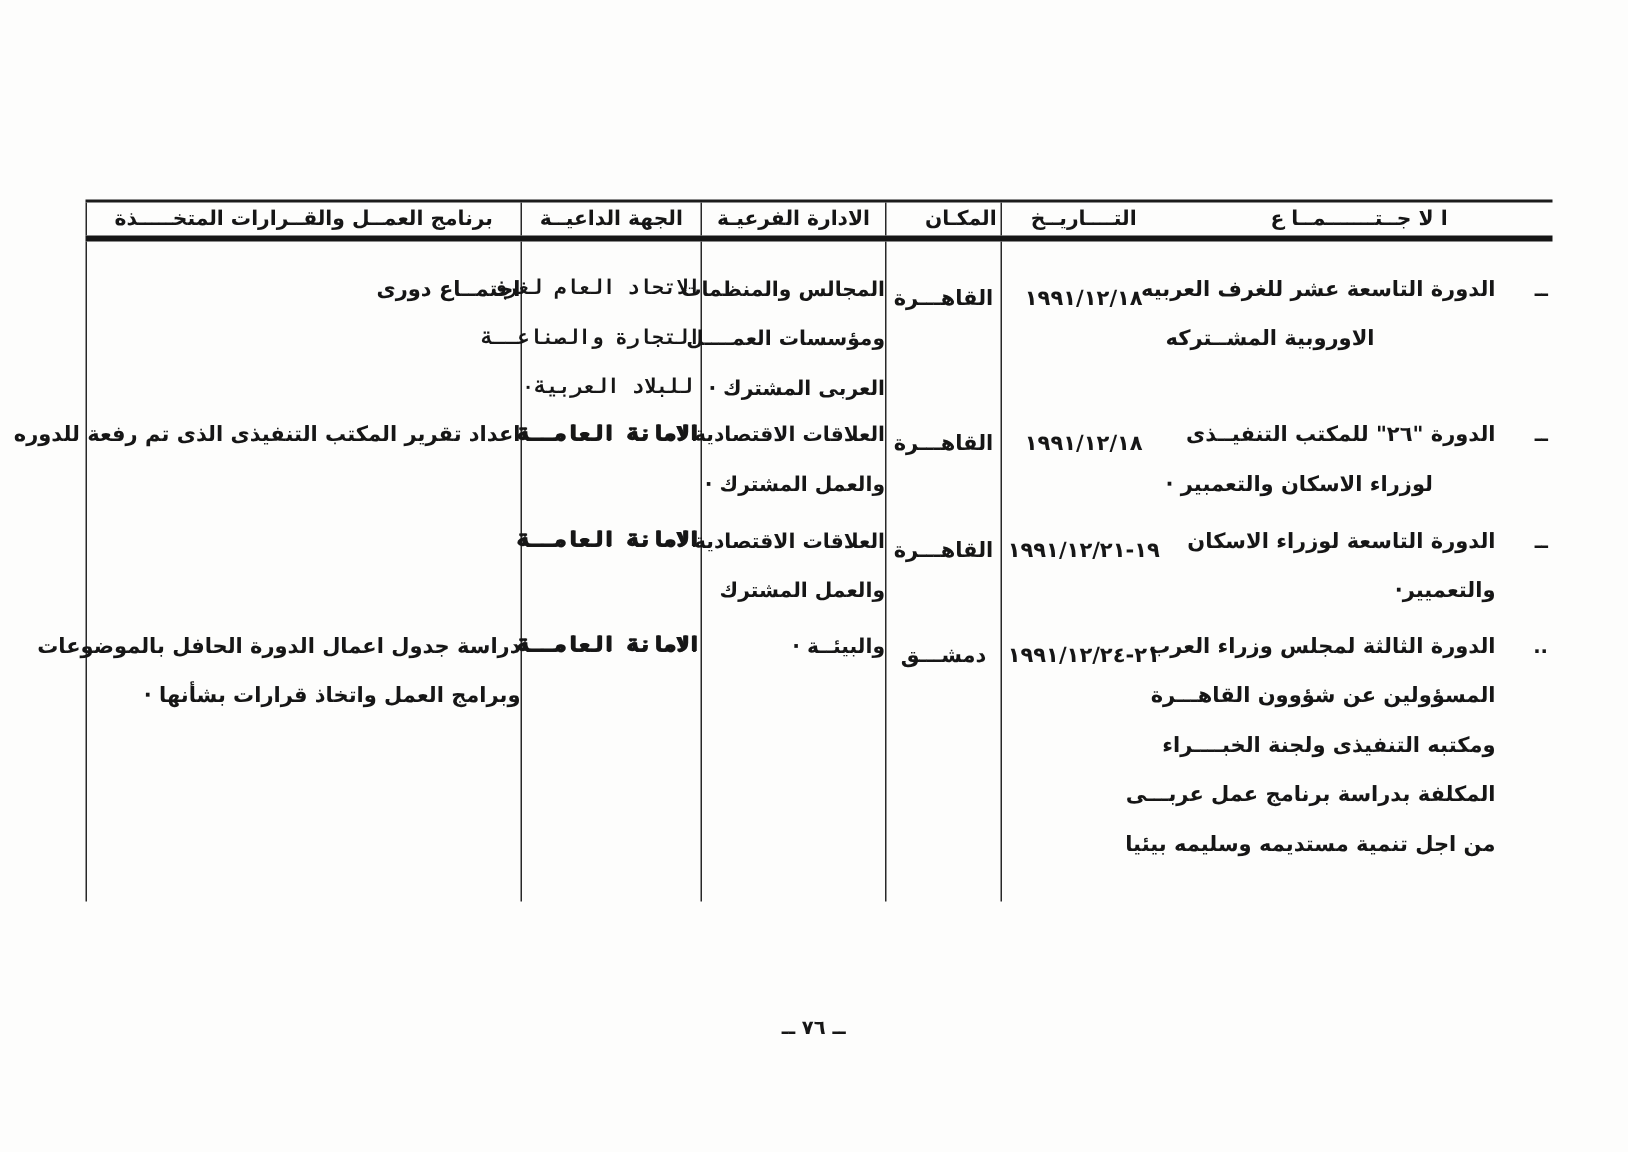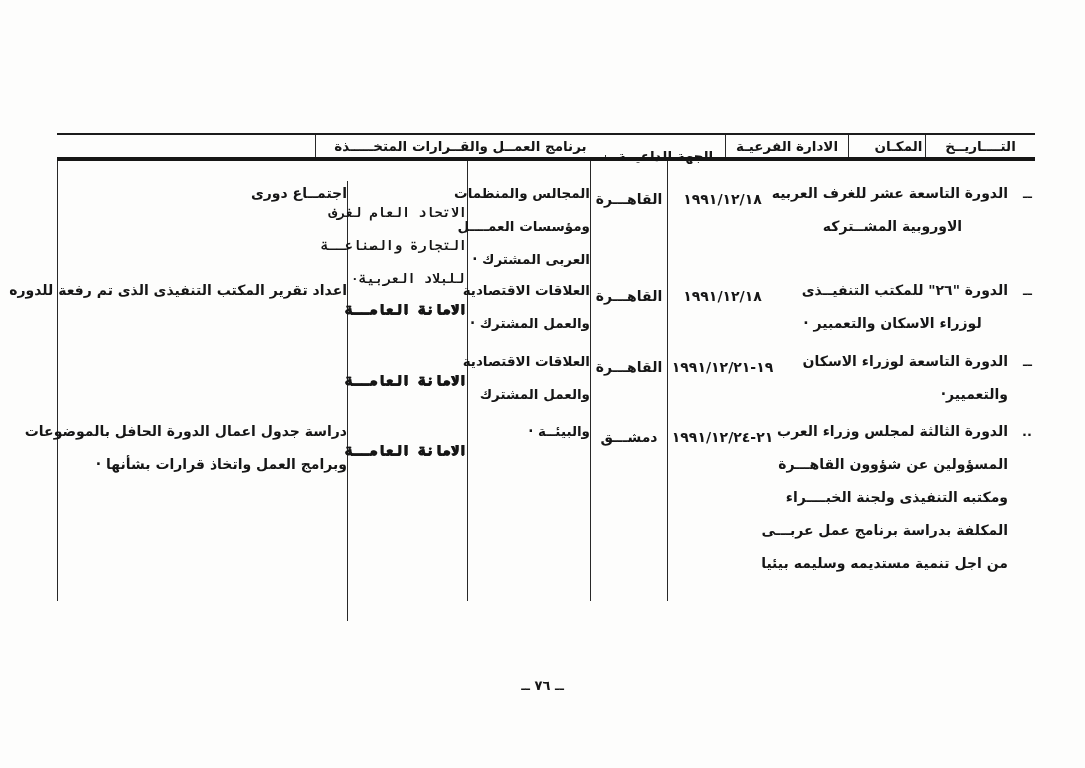--- a/index.html
+++ b/index.html
@@ -27,7 +27,7 @@
   .w-date{width:110px;}
   .w-place{width:77px;padding-left:23px;}
   .w-sub{width:123px;}
-  .w-inv{width:120px;margin-top:20px;}
+  .w-inv{width:120px;}
   .w-prog{width:290px;}
   .bl{border-left:1.5px solid #282828;}
   .tblock{position:absolute;right:0;left:0;line-height:33px;font-size:14px;}

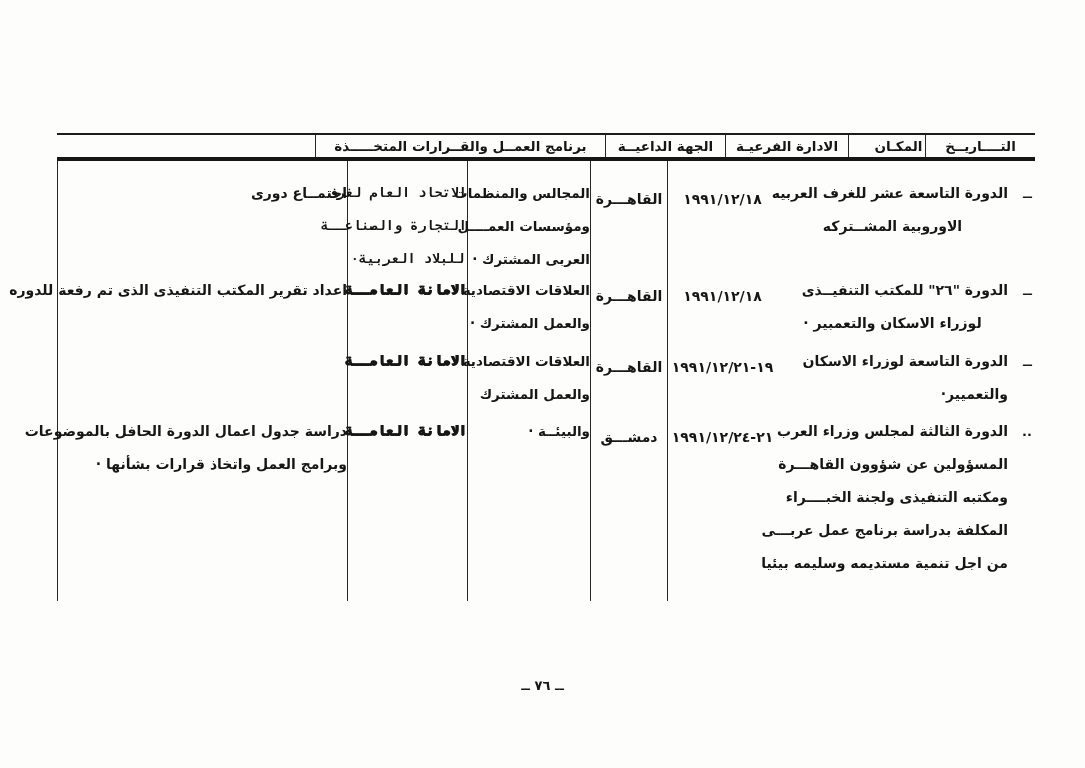--- a/index.html
+++ b/index.html
@@ -59,6 +59,7 @@
   <div class="doc-table">
 
     <div class="thead">
+      <div class="hcell w-meeting">ا لا جــتـــــــمــا ع</div>
       <div class="hcell w-date bl">التــــاريــخ</div>
       <div class="hcell w-place bl">المكـان</div>
       <div class="hcell w-sub bl">الادارة الفرعيـة</div>

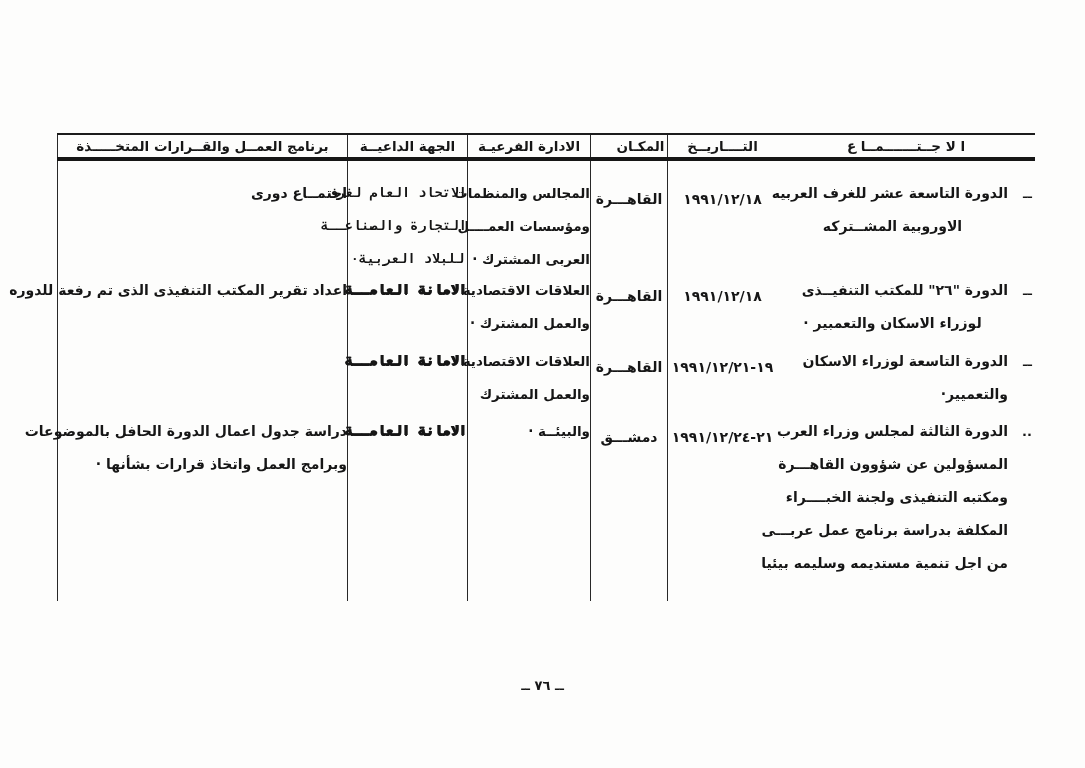--- a/index.html
+++ b/index.html
@@ -35,7 +35,7 @@
   .line{white-space:nowrap;text-align:right;}
   .center{text-align:center;}
   .bullet{position:absolute;right:3px;top:0;width:20px;line-height:33px;font-size:13px;}
-  .mtext{margin-right:27px;}
+  .mtext{margin-right:38px;}
   .col-meeting{padding:0 4px;}
   .col-sub{padding:0 5px;}
   .col-inv{padding:0 6px;font-family:Liberation Mono, monospace;}

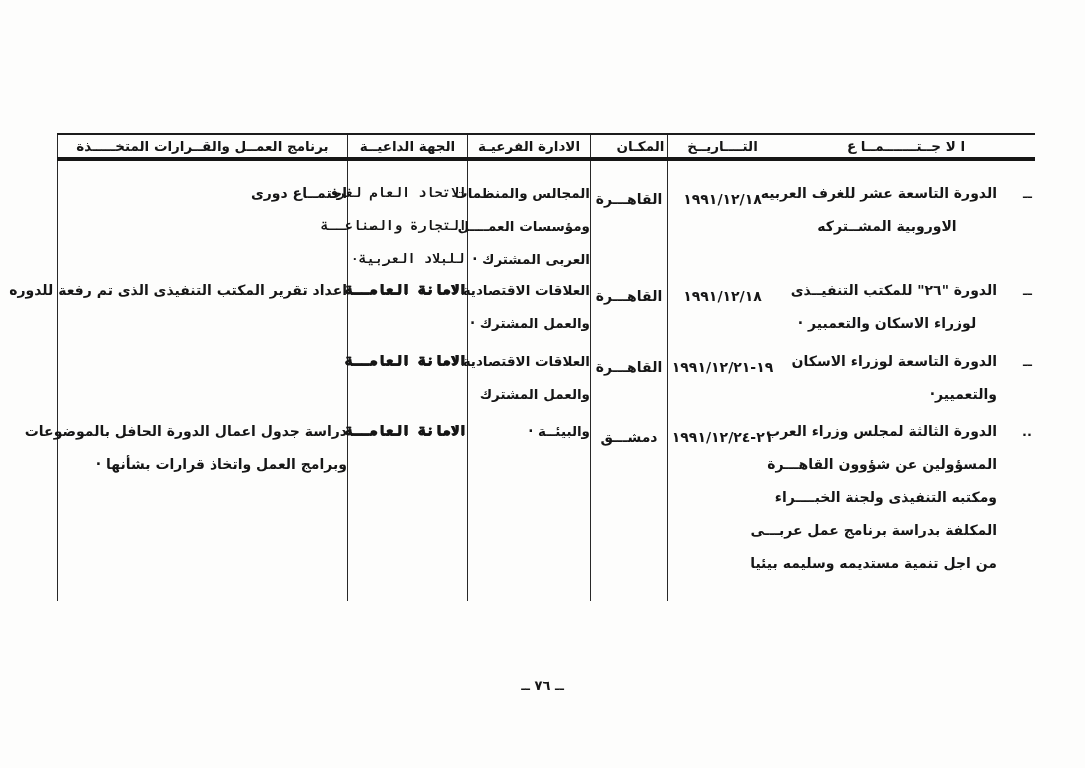--- a/index.html
+++ b/index.html
@@ -33,7 +33,7 @@
   .tblock{position:absolute;right:0;left:0;line-height:33px;font-size:14px;}
   .col-sub .tblock,.col-inv .tblock{font-size:13.5px;}
   .line{white-space:nowrap;text-align:right;}
-  .center{text-align:center;}
+  .center{text-align:left;}
   .bullet{position:absolute;right:3px;top:0;width:20px;line-height:33px;font-size:13px;}
   .mtext{margin-right:38px;}
   .col-meeting{padding:0 4px;}

